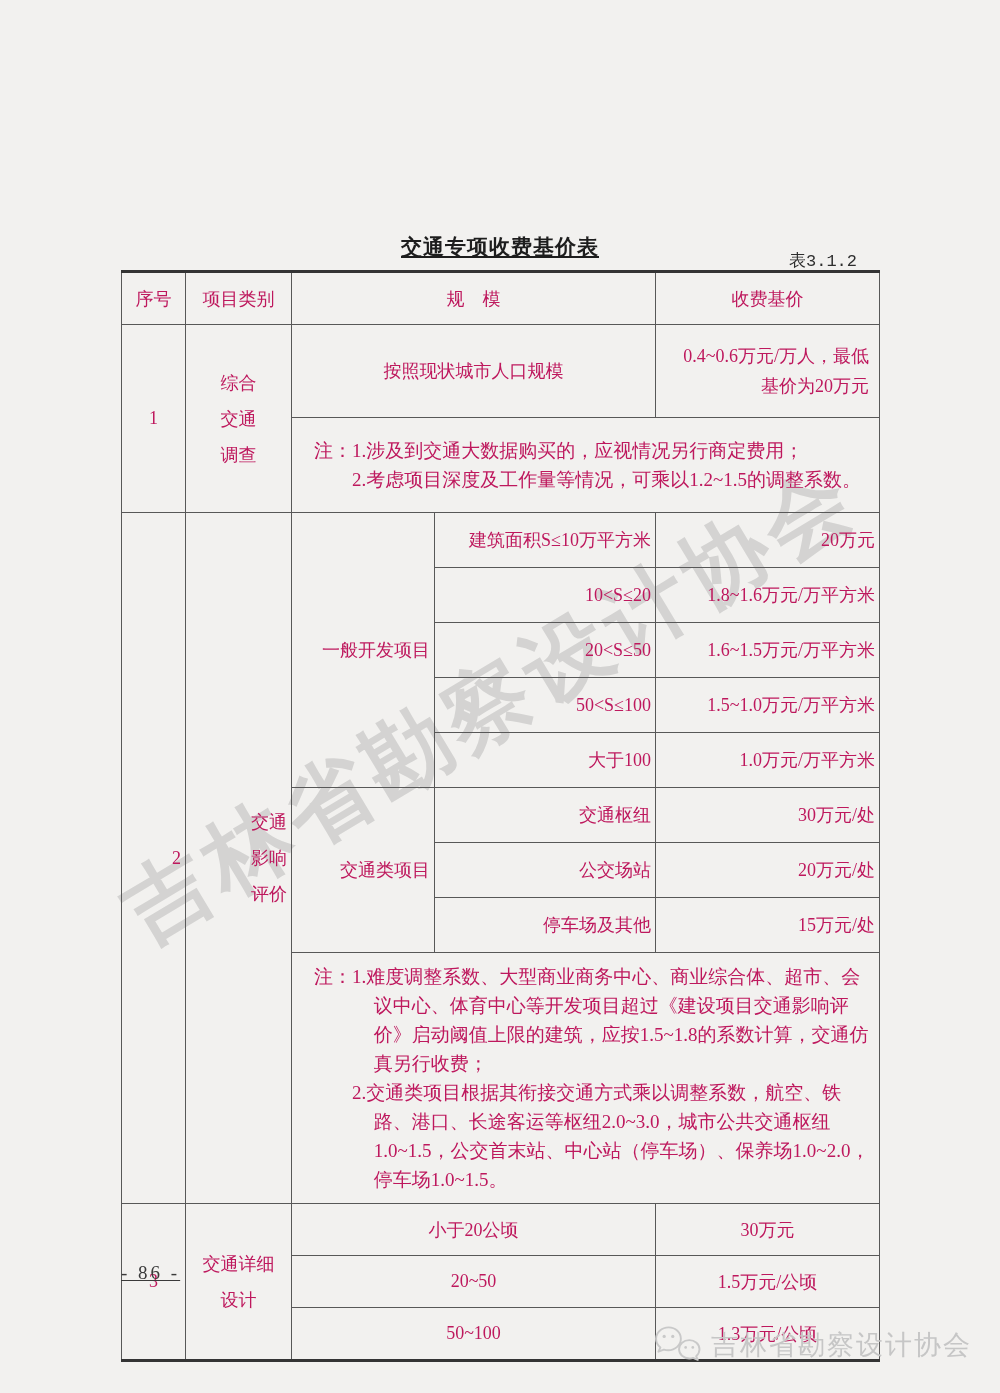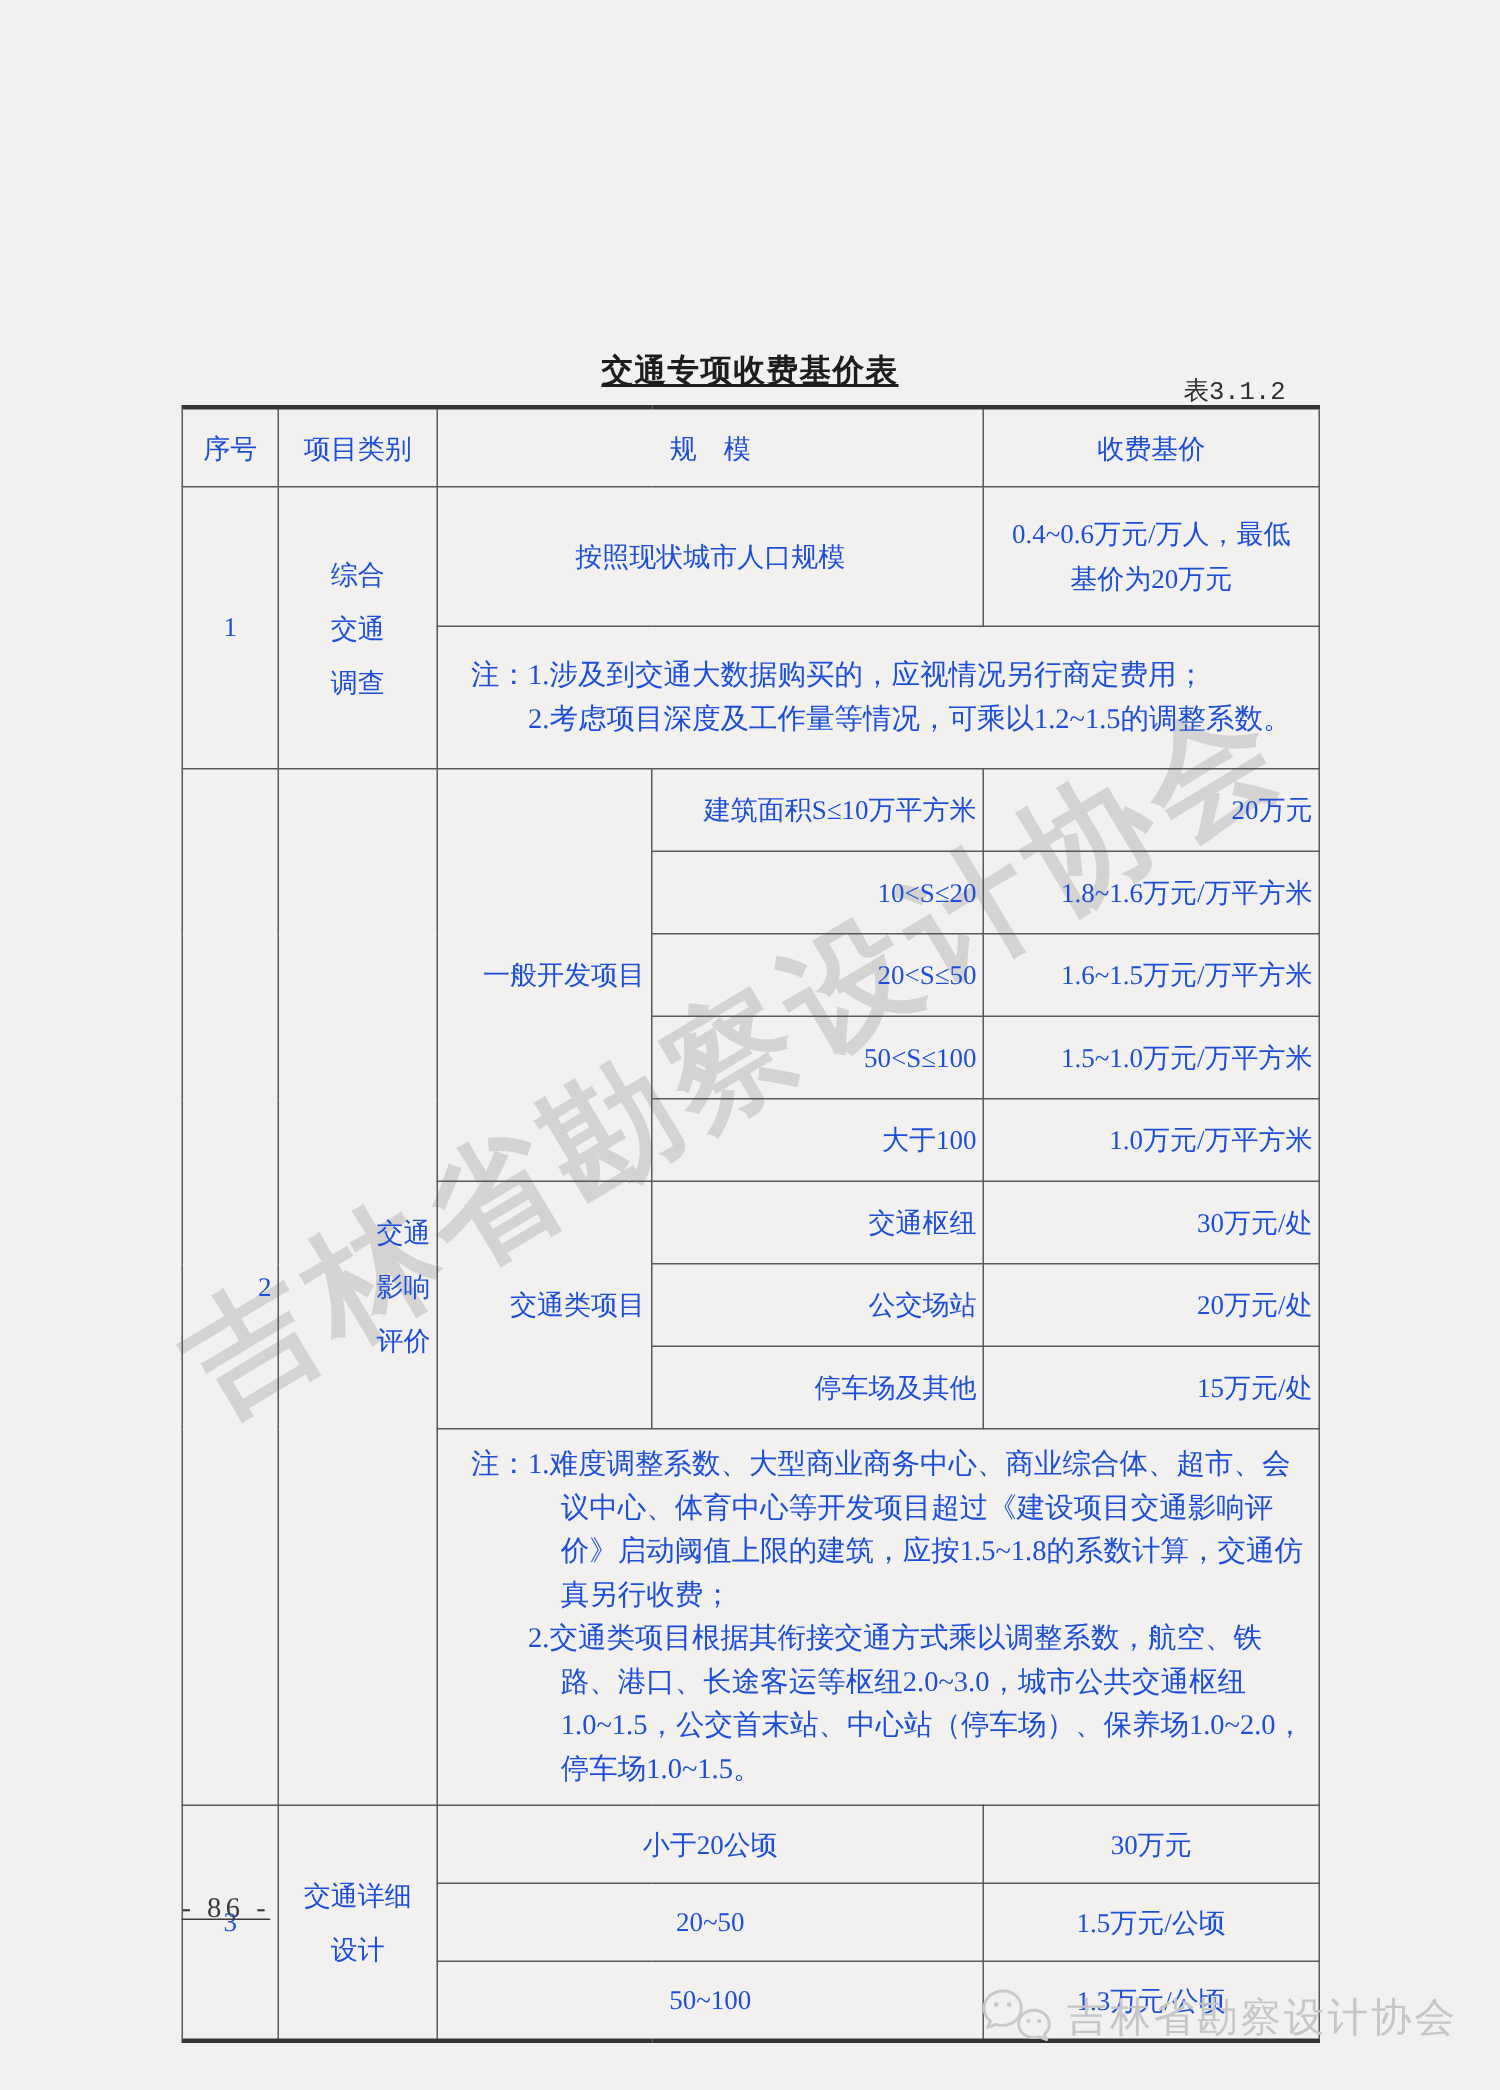--- a/index.html
+++ b/index.html
@@ -30,7 +30,7 @@
   table.fee-table {
     position:absolute; left:121px; top:270px; width:758px; z-index:2;
     border-collapse:collapse; table-layout:fixed;
-    font-size:18px; color:#1d4ed8;
+    font-size:18px; color:#be185d;
     border-top:3px solid #343434; border-bottom:3px solid #343434;
   }
   .fee-table th, .fee-table td {

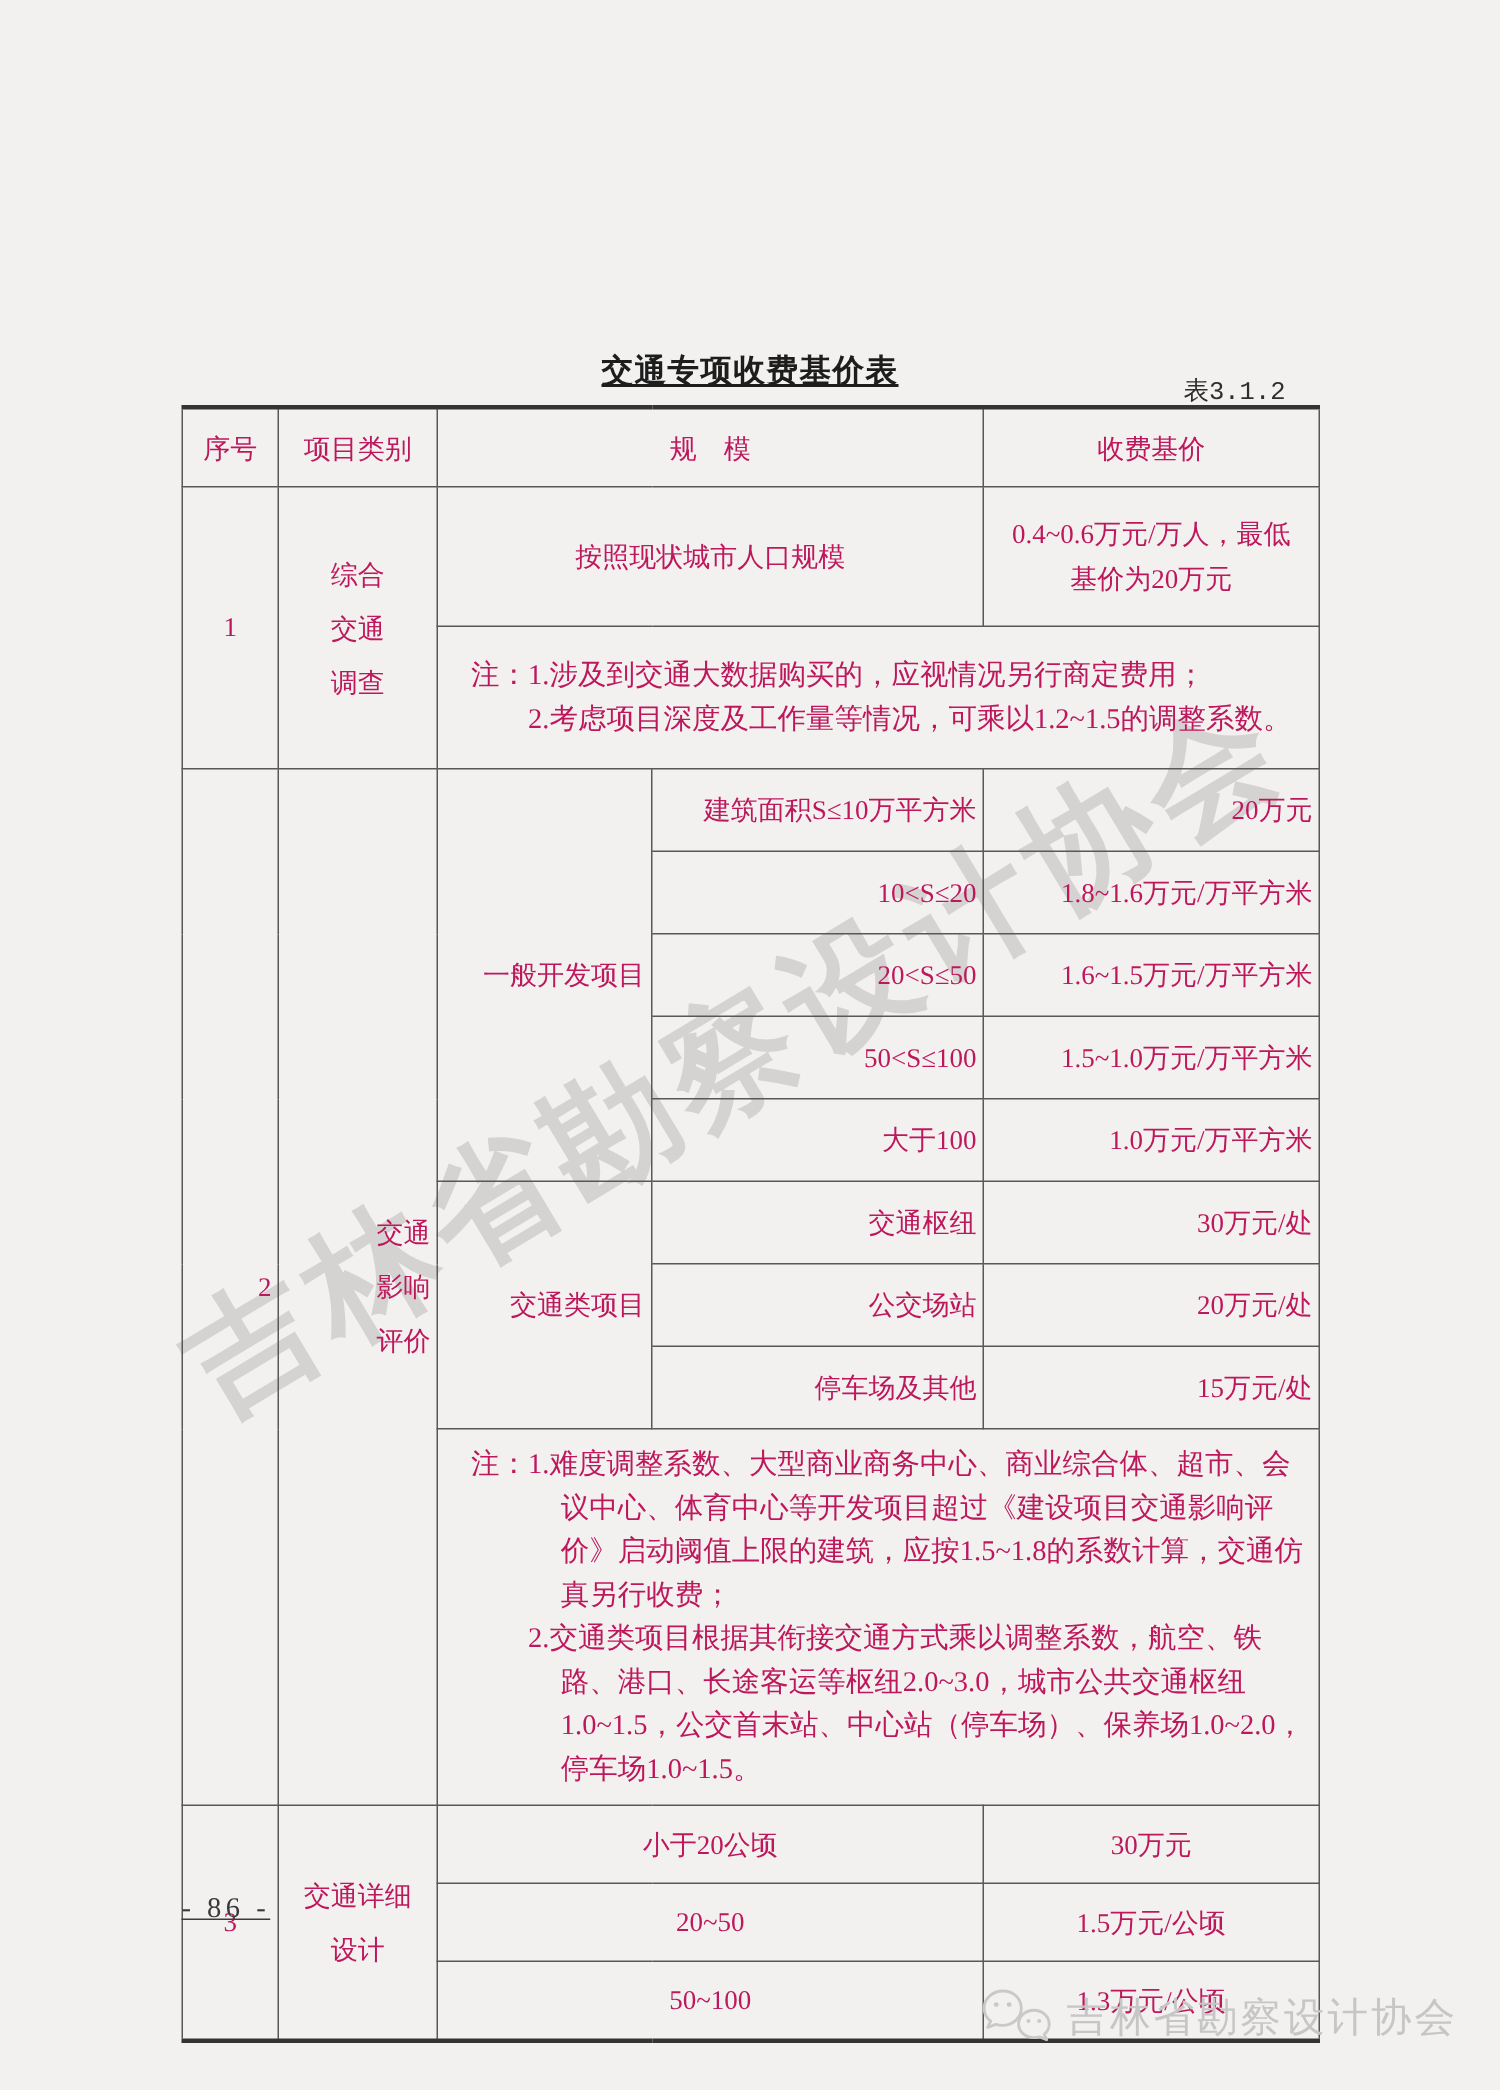--- a/index.html
+++ b/index.html
@@ -39,7 +39,7 @@
   }
   tr.header-row th { height:47px; font-size:18px; }
   tr.r1a td { height:80px; }
-  td.price-left { text-align:center; padding:6px 10px; line-height:30px; }
+  td.price-left { text-align:right; padding:6px 10px; line-height:30px; }
   td.cat { white-space:pre-line; line-height:2.0; }
   tr.grow td { height:50px;text-align:right; }
   tr.r3row td { height:47px; }

